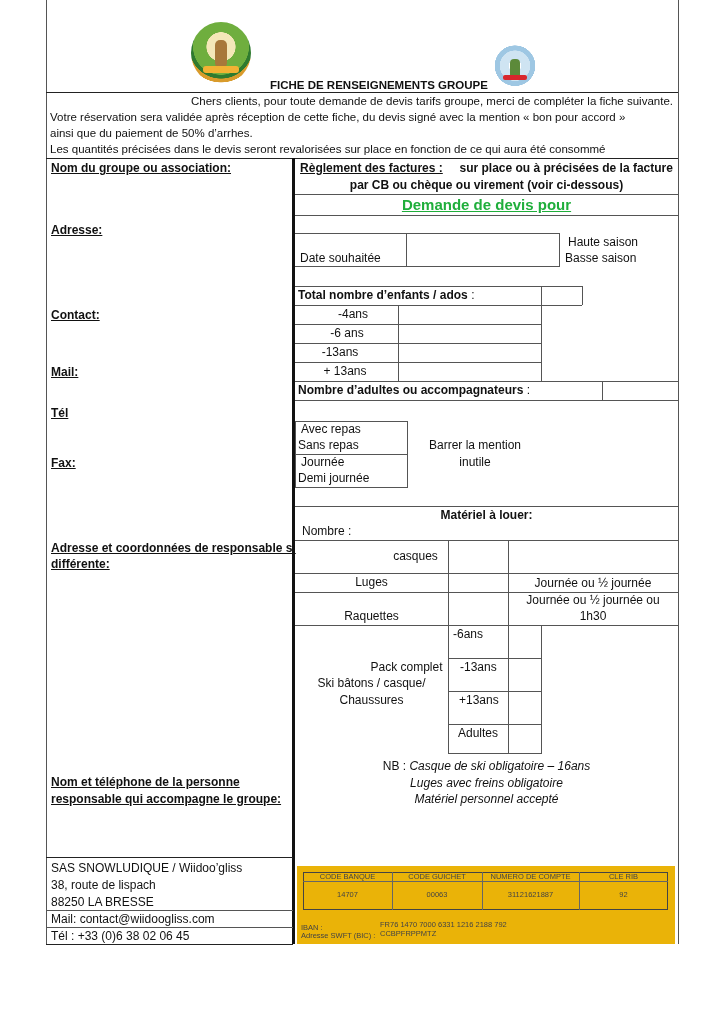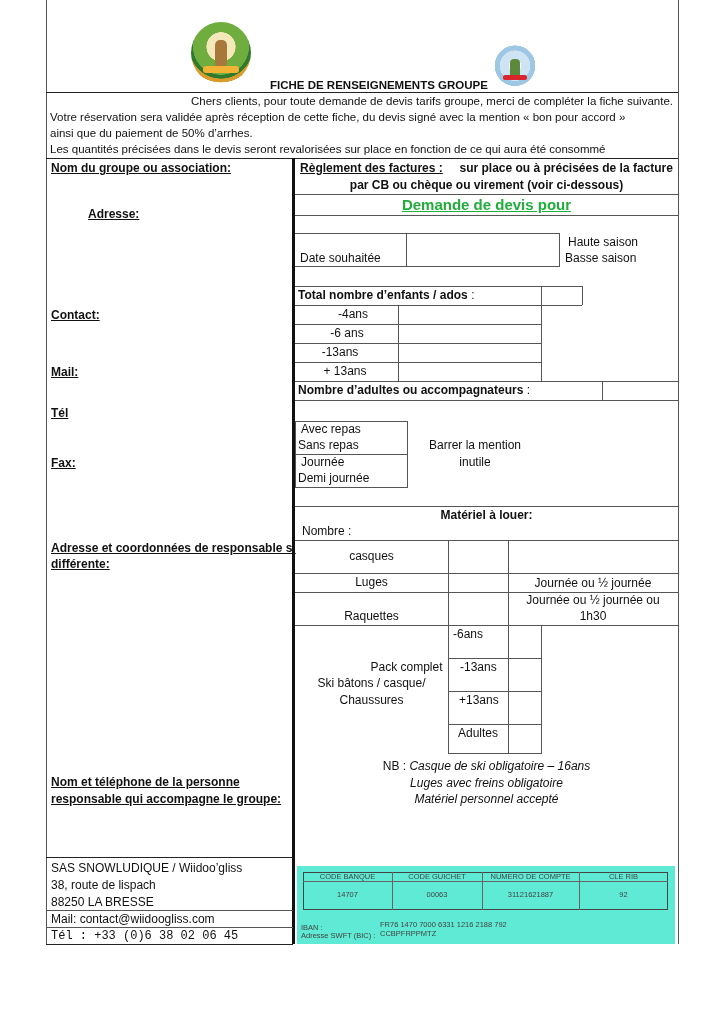--- a/index.html
+++ b/index.html
@@ -52,7 +52,7 @@
 <div class="txt b u" style="left:51px; top:160px;">Nom du groupe ou association:</div>
 <div class="abs" style="left:48px; top:178px; width:242px; height:38px;"></div>
 
-<div class="txt b u" style="left:51px; top:206px;margin-left:37px;">Adresse:</div>
+<div class="txt b u" style="left:51px; top:222px;">Adresse:</div>
 <div class="abs" style="left:48px; top:234px; width:242px; height:70px;"></div>
 
 <div class="txt b u" style="left:51px; top:307px;">Contact:</div>

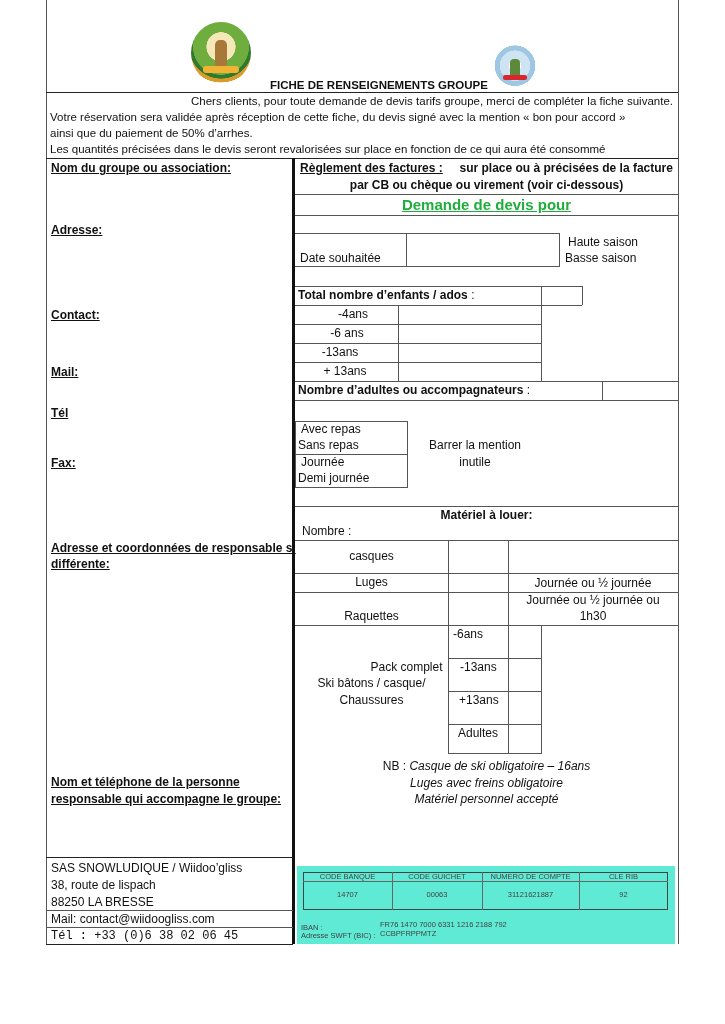--- a/index.html
+++ b/index.html
@@ -147,7 +147,7 @@
 <div class="hl" style="left:295px; top:540px; width:383px;"></div>
 <div class="vl" style="left:448px; top:540px; height:213px;"></div>
 <div class="vl" style="left:508px; top:540px; height:213px;"></div>
-<div class="txt c" style="left:295px; top:548px; width:153px;">casques</div>
+<div class="txt c" style="left:295px; top:548px; width:153px;padding-left:44px;">casques</div>
 <div class="abs" style="left:450px; top:542px; width:56px; height:31px;"></div>
 <div class="hl" style="left:295px; top:573px; width:383px;"></div>
 <div class="txt c" style="left:295px; top:574px; width:153px;">Luges</div>

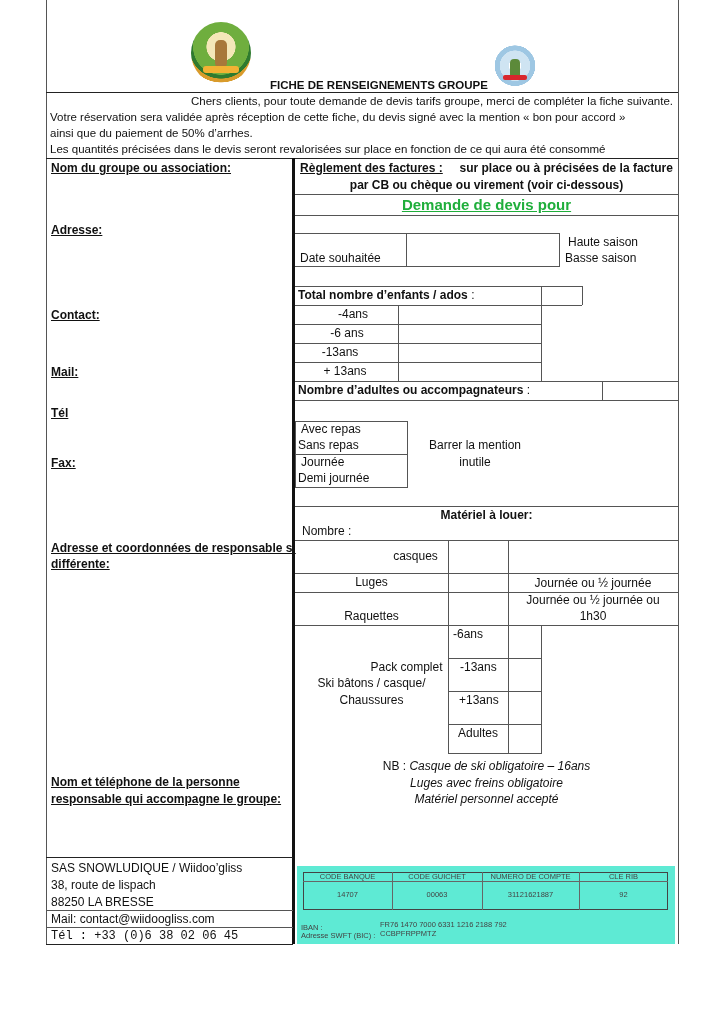--- a/index.html
+++ b/index.html
@@ -18,7 +18,7 @@
   .green { color: #1fae3b; font-size: 15px; font-weight: bold; text-decoration: underline; }
   .box { position: absolute; border: 1px solid #555; box-sizing: border-box; }
   .logo { position: absolute; border-radius: 50%; }
-  .rib { position: absolute; background: #5eead4; }
+  .rib { position: absolute; background: #eab308; }
   .rib .t { position:absolute; font-size: 7.5px; color:#444; white-space:nowrap; line-height: 10px; }
 </style>
 </head>

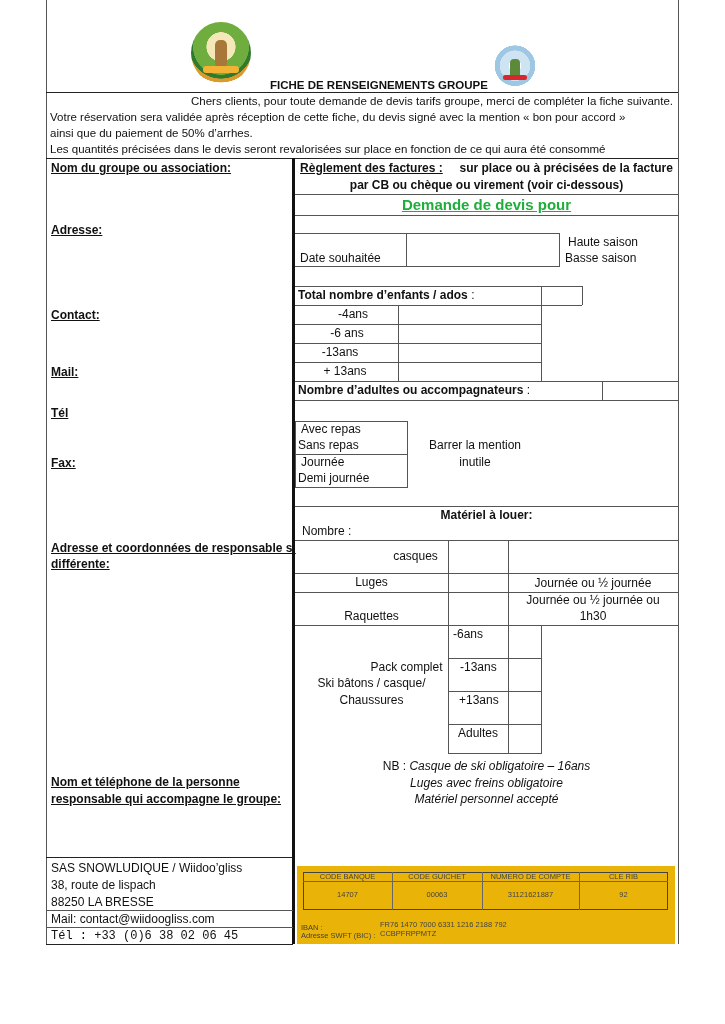--- a/index.html
+++ b/index.html
@@ -82,7 +82,7 @@
 <div class="hl" style="left:46px; top:910px; width:247px;"></div>
 <div class="txt" style="left:51px; top:911px;">Mail: contact@wiidoogliss.com</div>
 <div class="hl" style="left:46px; top:927px; width:247px;"></div>
-<div class="txt" style="left:51px; top:928px;font-family:Liberation Mono, monospace;">Tél : +33 (0)6 38 02 06 45</div>
+<div class="txt" style="left:51px; top:928px;">Tél : +33 (0)6 38 02 06 45</div>
 <div class="hl dk" style="left:46px; top:944px; width:247px;"></div>
 
 <div class="txt b c" style="left:295px; top:160px; width:383px;">

